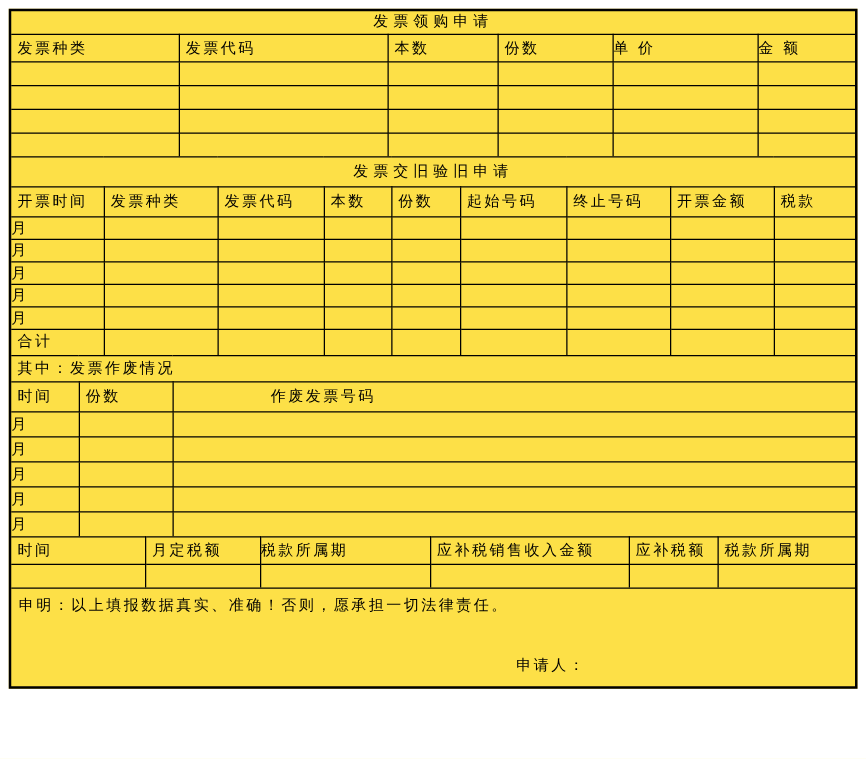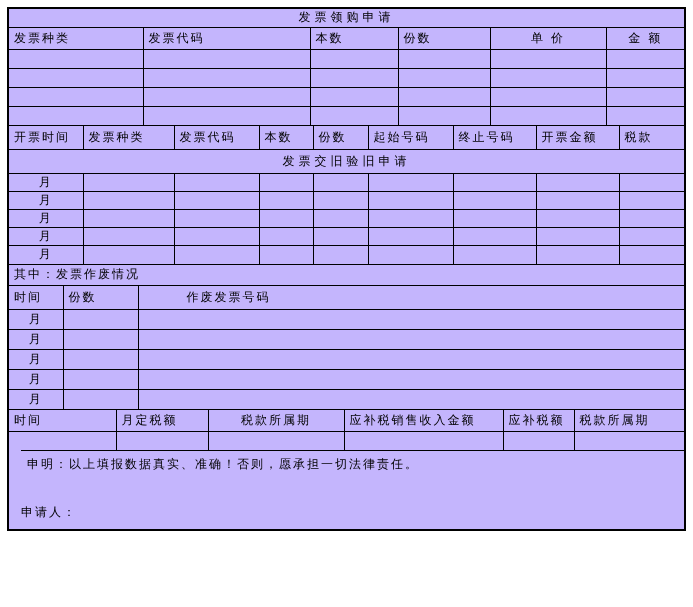--- a/index.html
+++ b/index.html
@@ -18,7 +18,7 @@
     width: 679px;
     box-sizing: border-box;
     border: 2px solid #000000;
-    background: #c4b5fd;
+    background: #fde047;
   }
   table.sec {
     border-collapse: collapse;

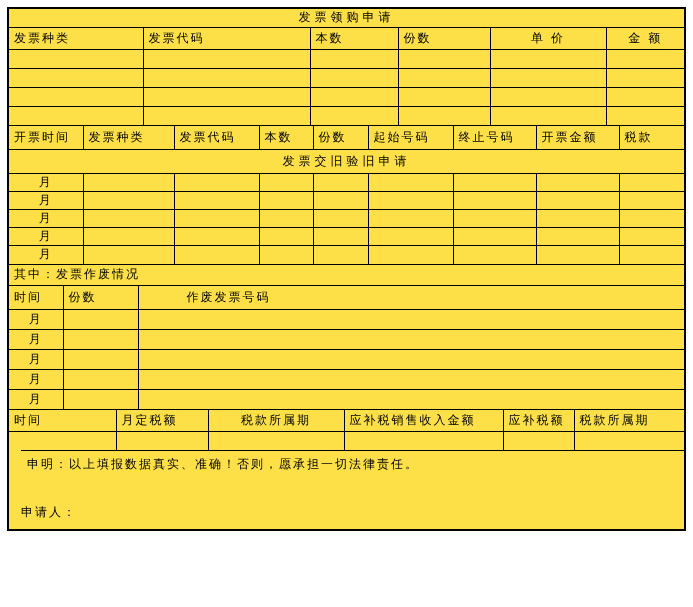--- a/index.html
+++ b/index.html
@@ -44,7 +44,7 @@
     letter-spacing: 4px;
     padding: 0;
   }
-  td.center { text-align: center; padding: 0; }
+  td.center { padding: 0; }
   td.voidnum-hd { padding-left: 48px; }
   tr.h17 { height: 17px; }
   tr.h18 { height: 18px; }

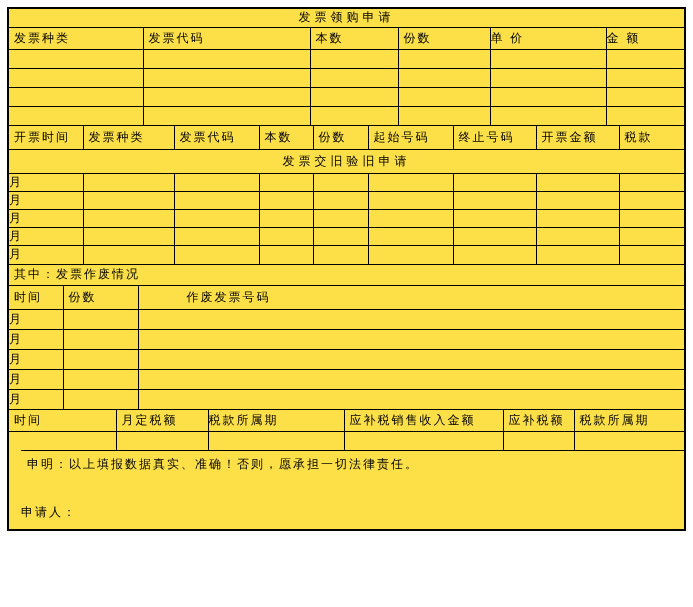--- a/index.html
+++ b/index.html
@@ -146,6 +146,9 @@
     </colgroup>
     <tbody>
         <tr class="h24">
+      <td class="title" colspan="9">发票交旧验旧申请</td>
+    </tr>
+    <tr class="h24">
       <td>开票时间</td>
       <td>发票种类</td>
       <td>发票代码</td>
@@ -156,9 +159,6 @@
       <td>开票金额</td>
       <td>税款</td>
     </tr>
-    <tr class="h24">
-      <td class="title" colspan="9">发票交旧验旧申请</td>
-    </tr>
     <tr class="h18">
       <td class="center">月</td>
       <td></td>

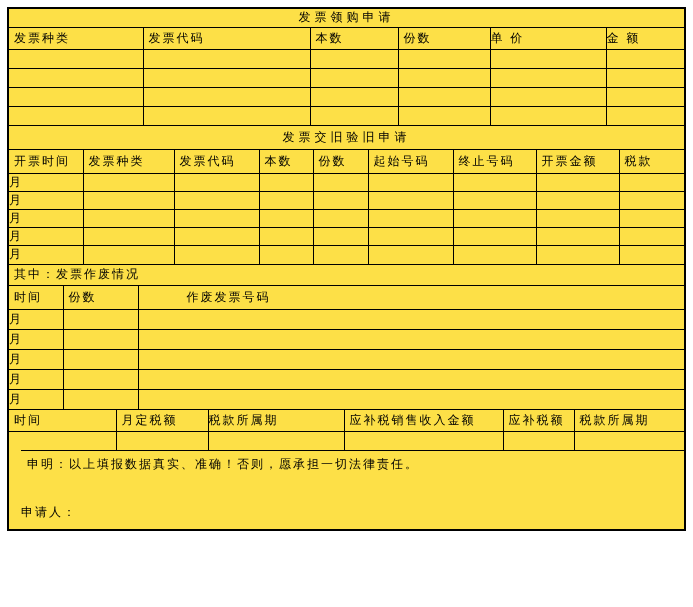--- a/index.html
+++ b/index.html
@@ -214,6 +214,17 @@
           <td></td>
           <td></td>
     </tr>
+    <tr class="h20">
+      <td>合计</td>
+      <td></td>
+          <td></td>
+          <td></td>
+          <td></td>
+          <td></td>
+          <td></td>
+          <td></td>
+          <td></td>
+    </tr>
   </tbody>
     </table>
 

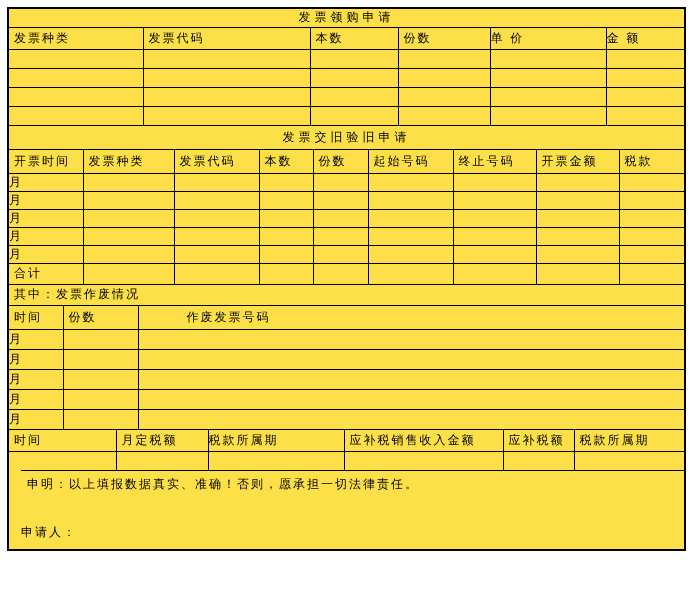--- a/index.html
+++ b/index.html
@@ -45,7 +45,7 @@
     padding: 0;
   }
   td.center { padding: 0; }
-  td.voidnum-hd { padding-left: 48px; }
+  td.voidnum-hd { padding-left: 78px; }
   tr.h17 { height: 17px; }
   tr.h18 { height: 18px; }
   tr.h19 { height: 19px; }

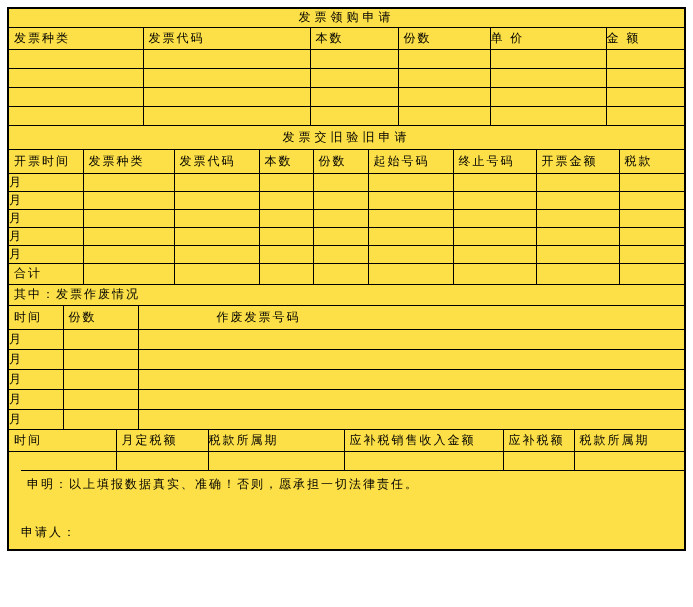--- a/index.html
+++ b/index.html
@@ -57,10 +57,9 @@
     height: 79px;
     box-sizing: border-box;
     display: flex;
-    flex-direction: column;
+    flex-direction: row;
     font-size: 12px;
     letter-spacing: 2px;
-    margin-left: 12px;
   }
   .declaration {
     padding: 5px 6px 0 6px;

